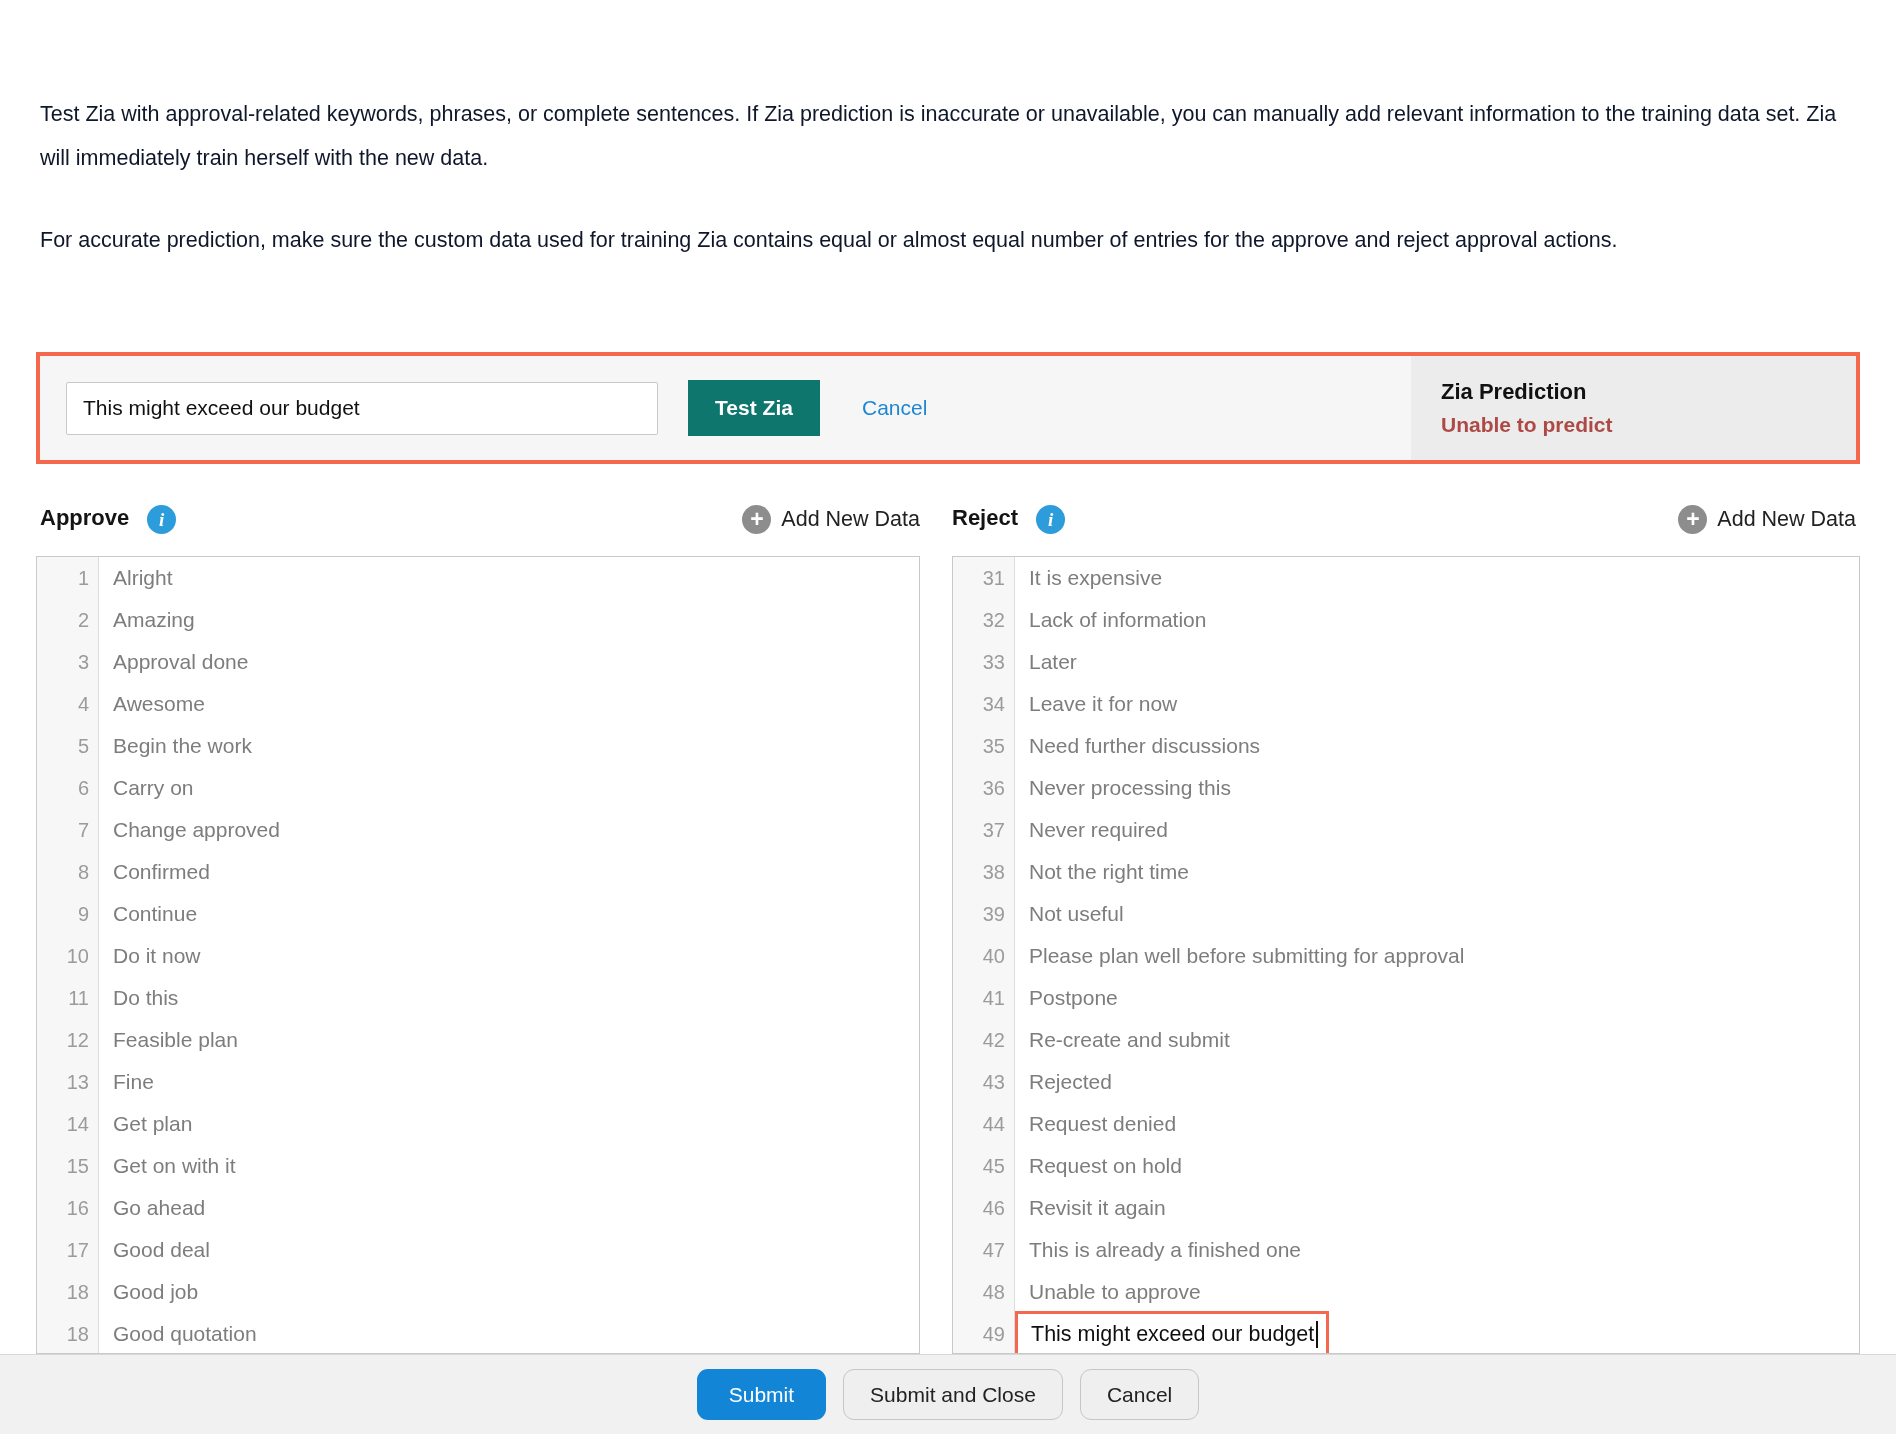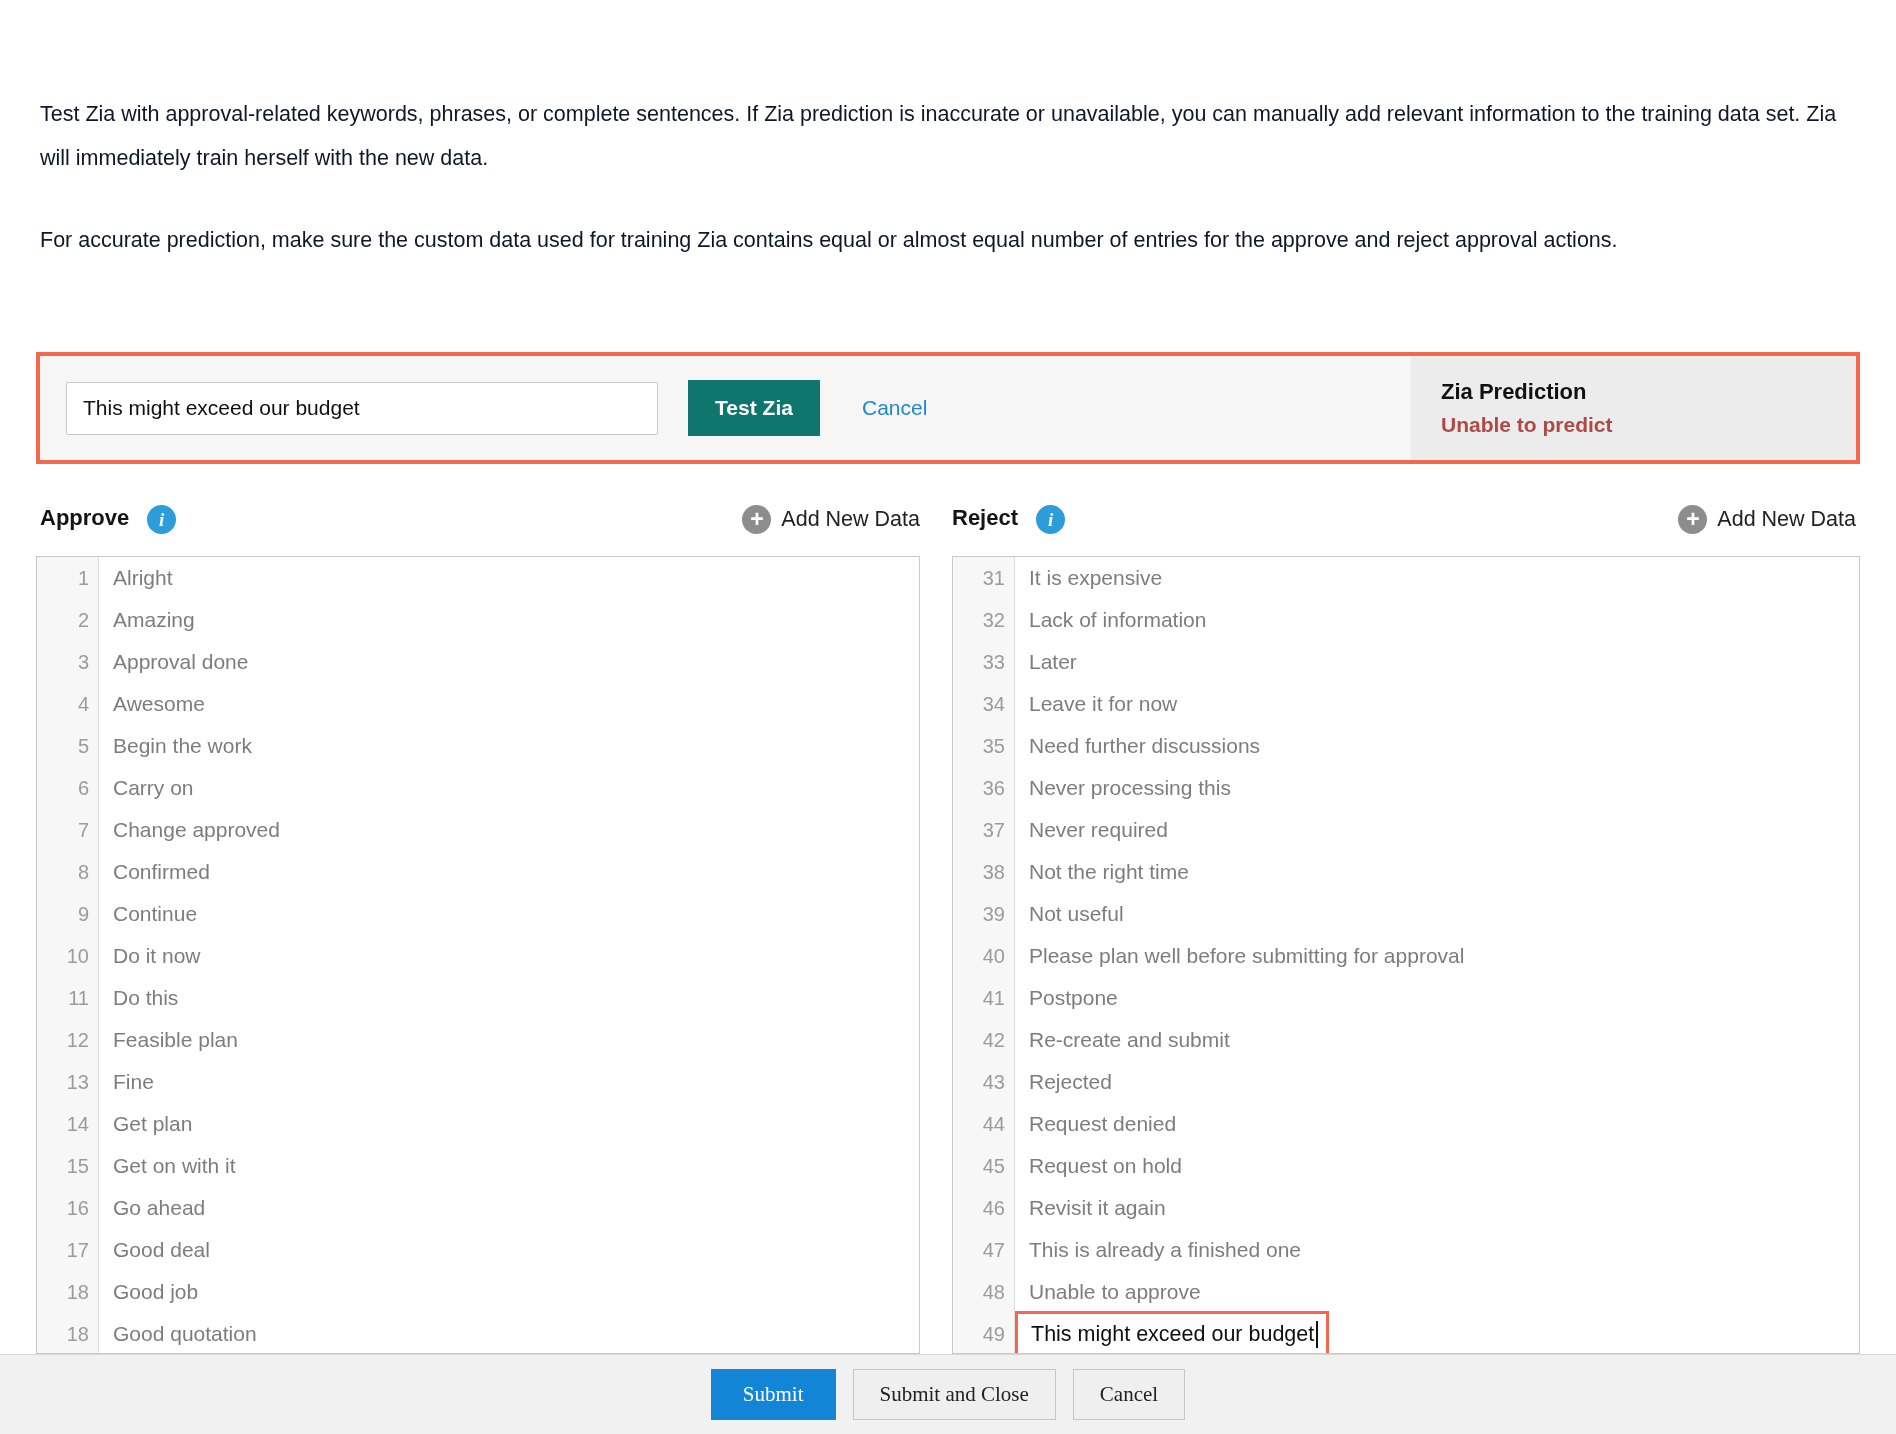--- a/index.html
+++ b/index.html
@@ -50,7 +50,7 @@
 
   
   .footer { position:absolute; top:1354px; left:0; width:100%; height:80px; background:#f1f1f1; border-top:1px solid #d8d8d8; display:flex; align-items:center; justify-content:center; gap:17px; }
-  .btn { height:51px; font-size:21px; font-family:Liberation Serif, serif; cursor:pointer; }
+  .btn { height:51px; font-size:21px; font-family:Liberation Sans, sans-serif; cursor:pointer;border-radius:11px; }
   .btn-primary { background:#1285d6; color:#fff; border:none; padding:0 32px; font-weight:500; }
   .btn-gray { background:#efefef; color:#222; border:1px solid #c6c6c6; padding:0 26px; }
 </style>

